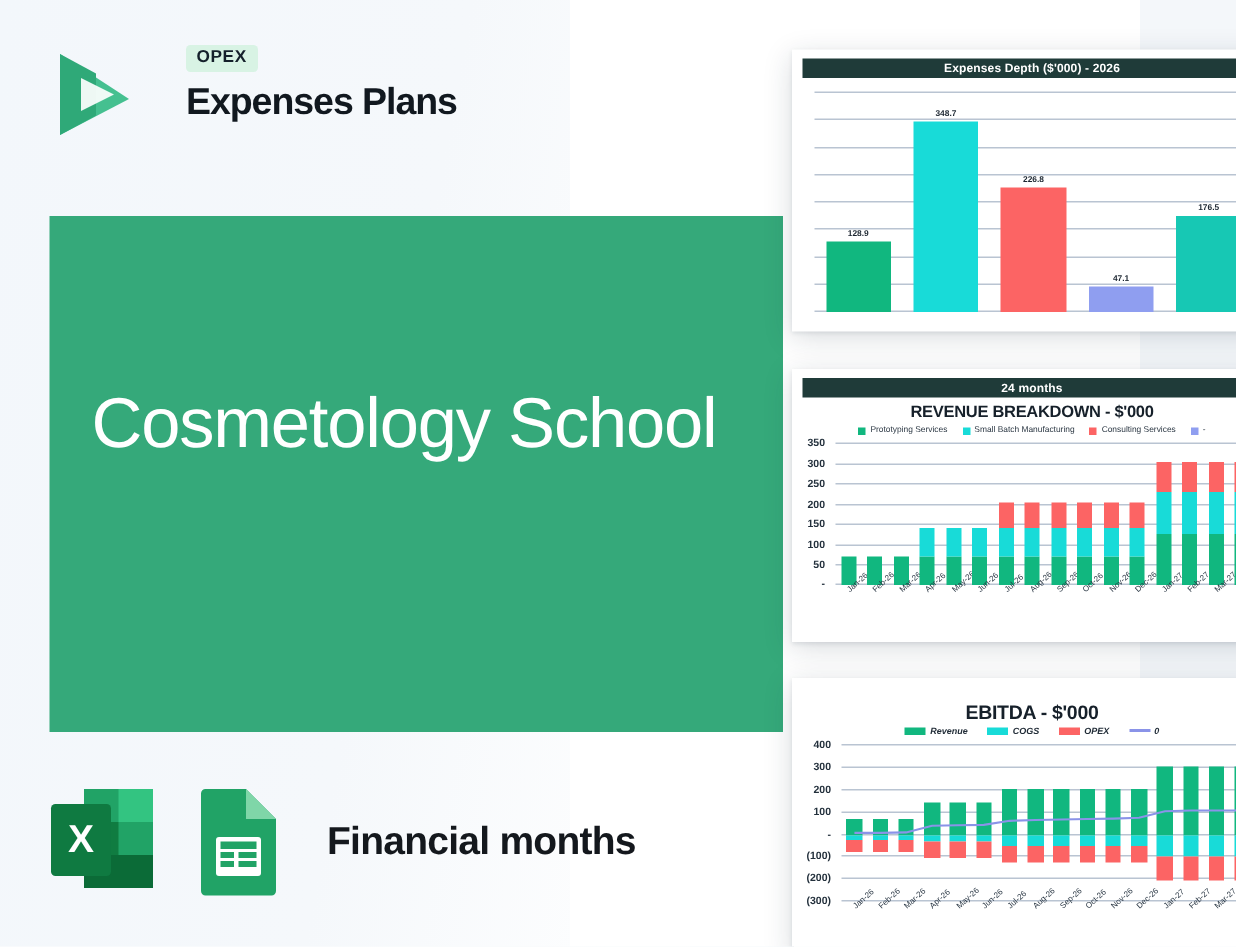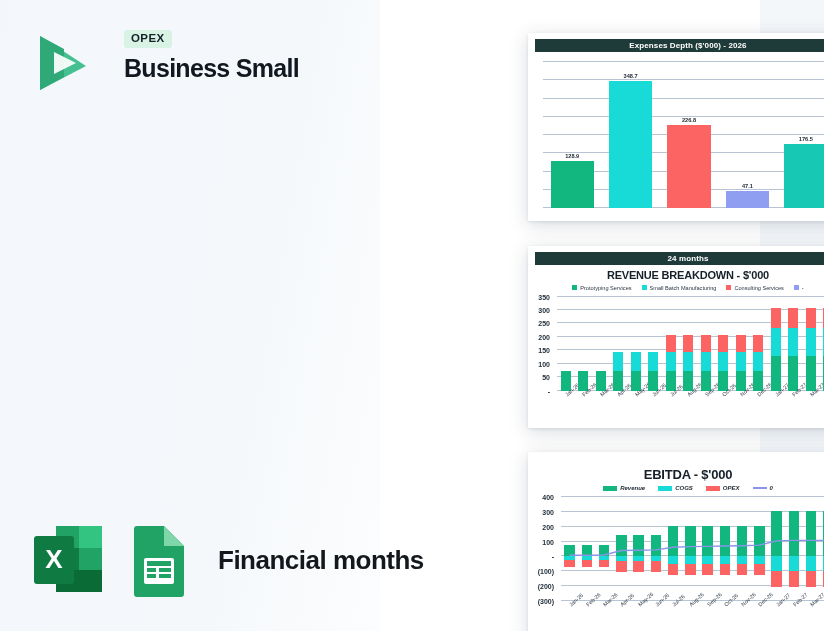--- a/index.html
+++ b/index.html
@@ -90,7 +90,7 @@
     </div>
     <div class="logo-text">
       <div class="ready-badge">OPEX</div>
-      <div class="bp-title">Business Small</div>
+      <div class="bp-title">Expenses Plans</div>
     </div>
   </div>
 

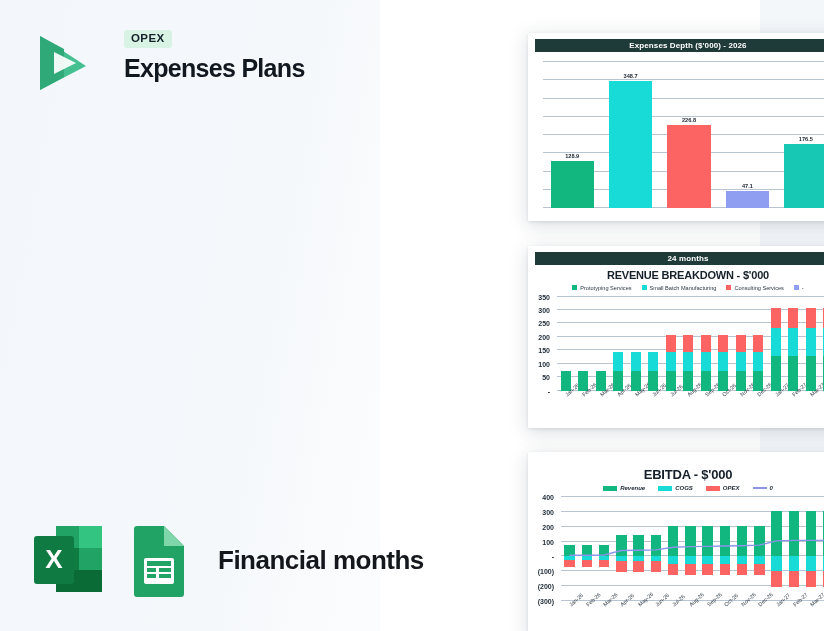--- a/index.html
+++ b/index.html
@@ -94,6 +94,9 @@
     </div>
   </div>
 
+  <div class="hero">
+    <div class="hero-title">Cosmetology School</div>
+  </div>
 
   <div class="footer">
     <div class="icon-xl">

